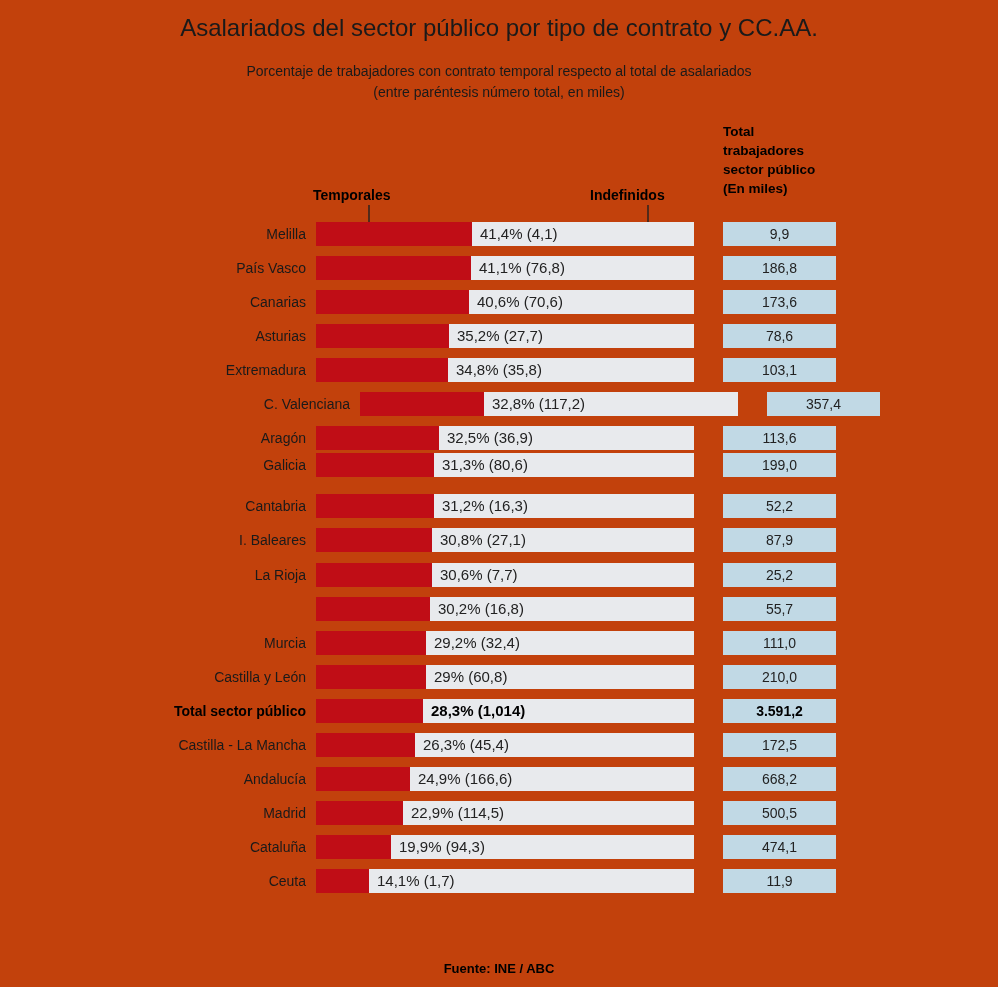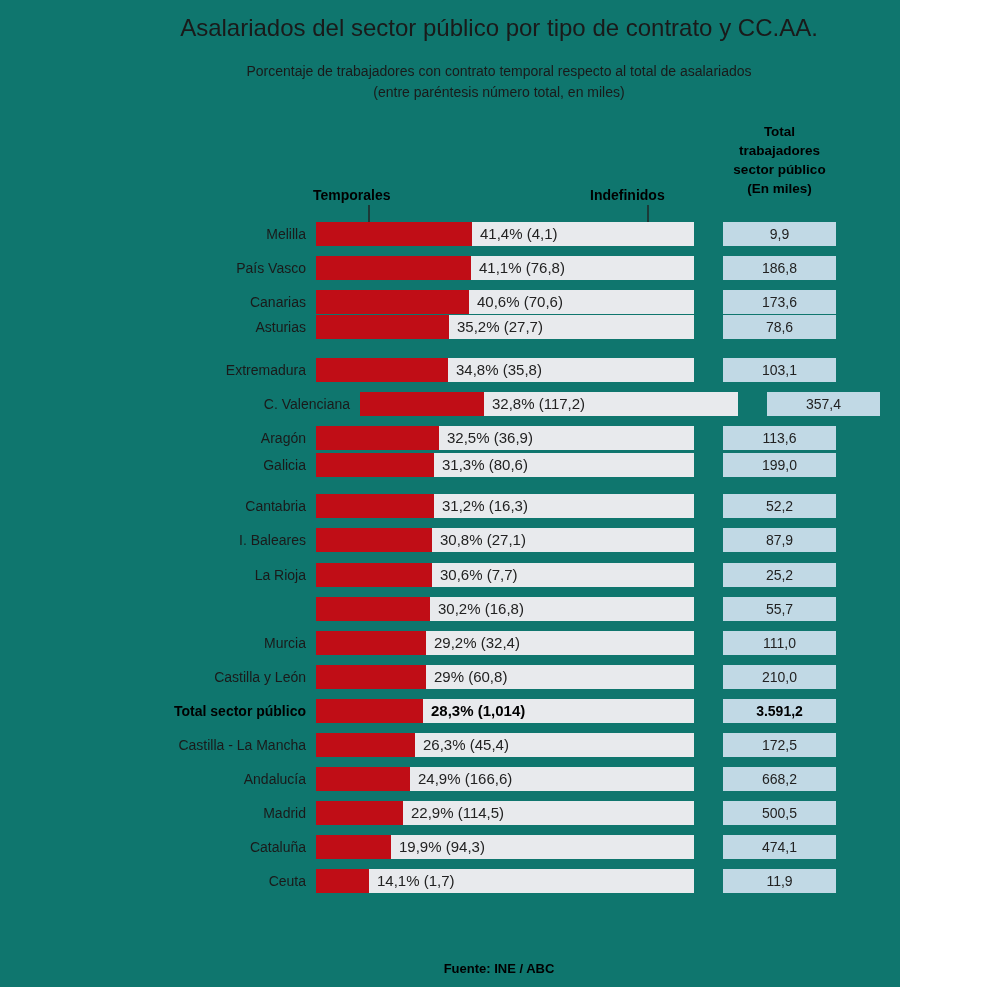--- a/index.html
+++ b/index.html
@@ -7,9 +7,9 @@
   body { font-family: "Liberation Sans", sans-serif; color: #1a1a1a; }
   .canvas {
     position: relative;
-    width: 900px;
+    width: 998px;
     height: 987px;
-    background: #0f766e;
+    background: #c2410c;
     overflow: hidden;
   }
   .chart-title {

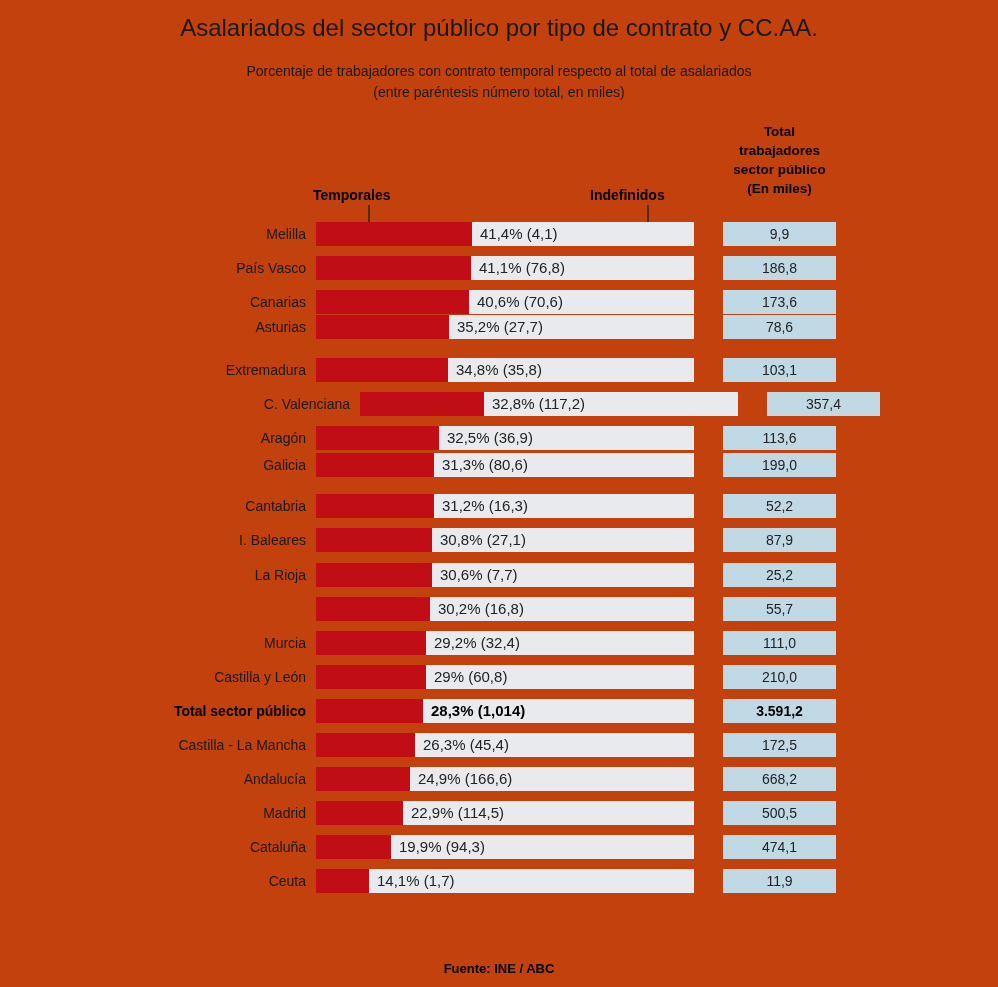--- a/index.html
+++ b/index.html
@@ -37,7 +37,7 @@
   .col-header {
     position: absolute;
     top: 122px; left: 723px; width: 113px;
-    text-align: center;
+    text-align: left;
     font-size: 13.5px;
     font-weight: 700;
     line-height: 19px;

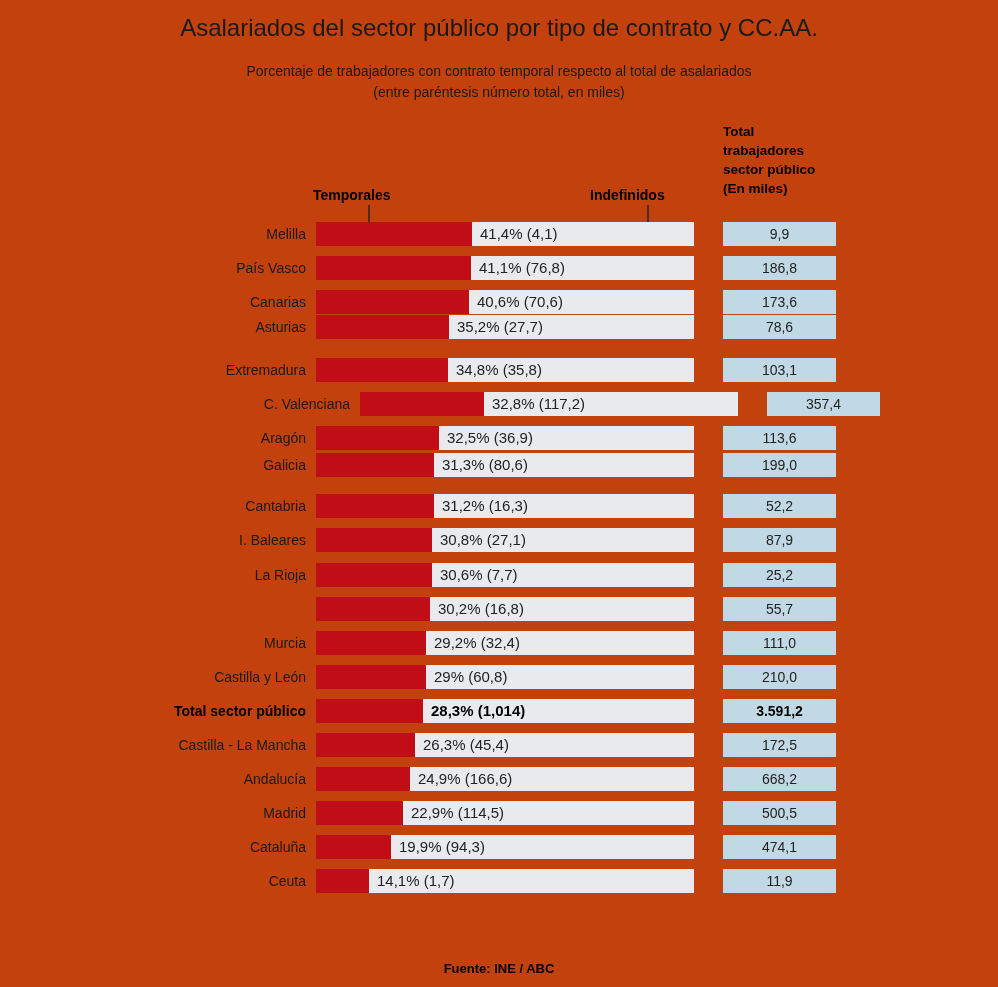--- a/index.html
+++ b/index.html
@@ -171,7 +171,7 @@
       <div class="total-box">173,6</div>
     </div>
 
-    <div class="row" style="top: 93px;">
+    <div class="row" style="top: 102px;">
       <div class="row-label">Asturias</div>
       <div class="bar-track">
         <div class="bar-temporal" style="width: 133px;"></div>

